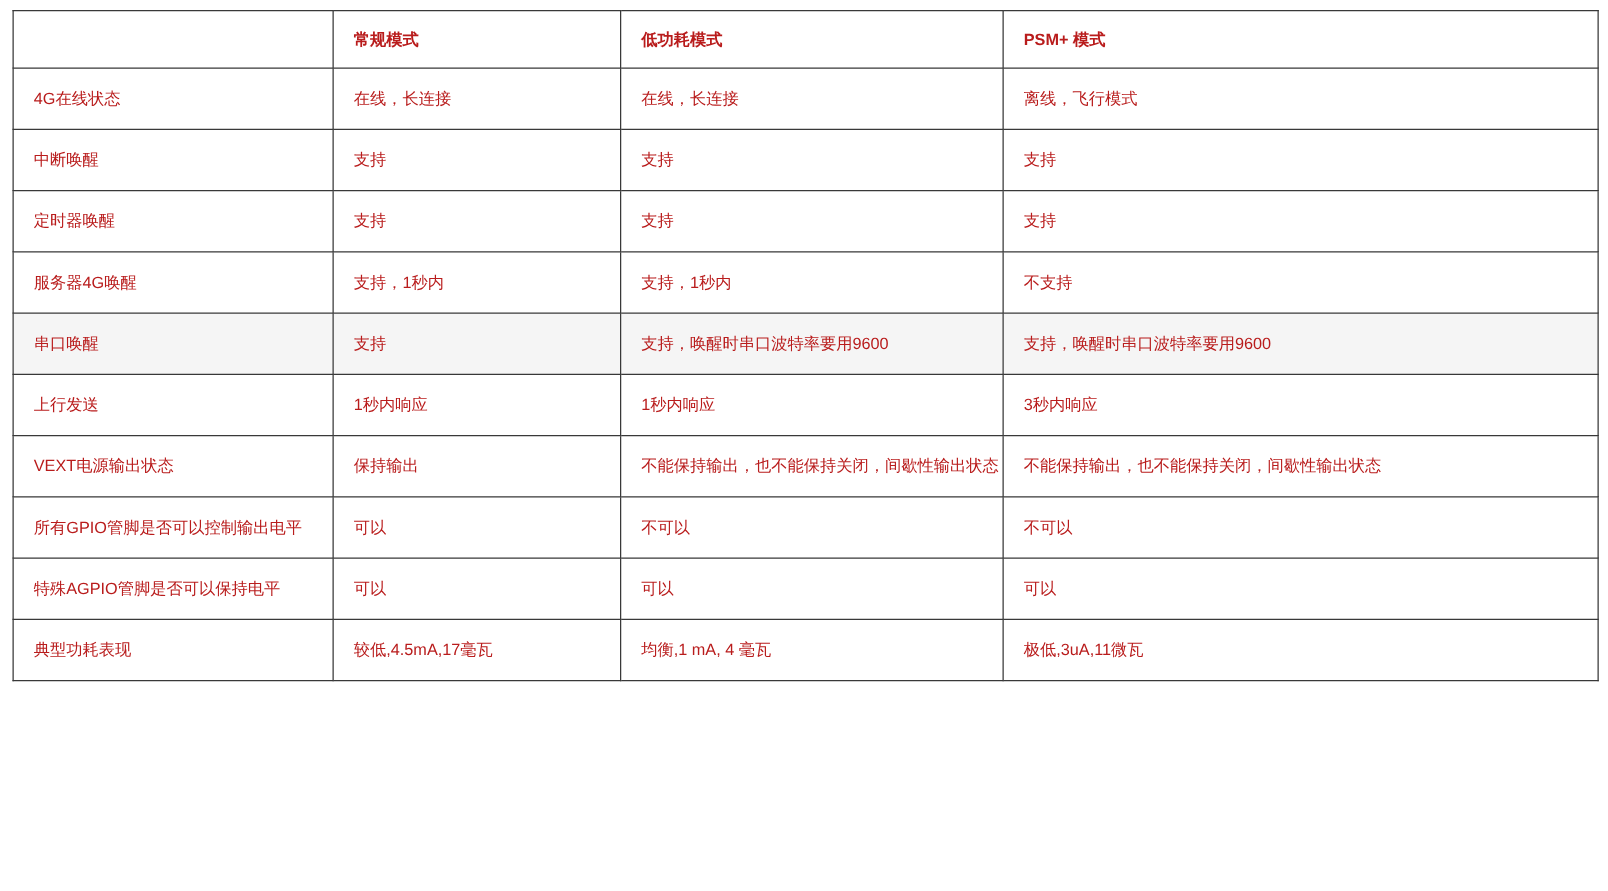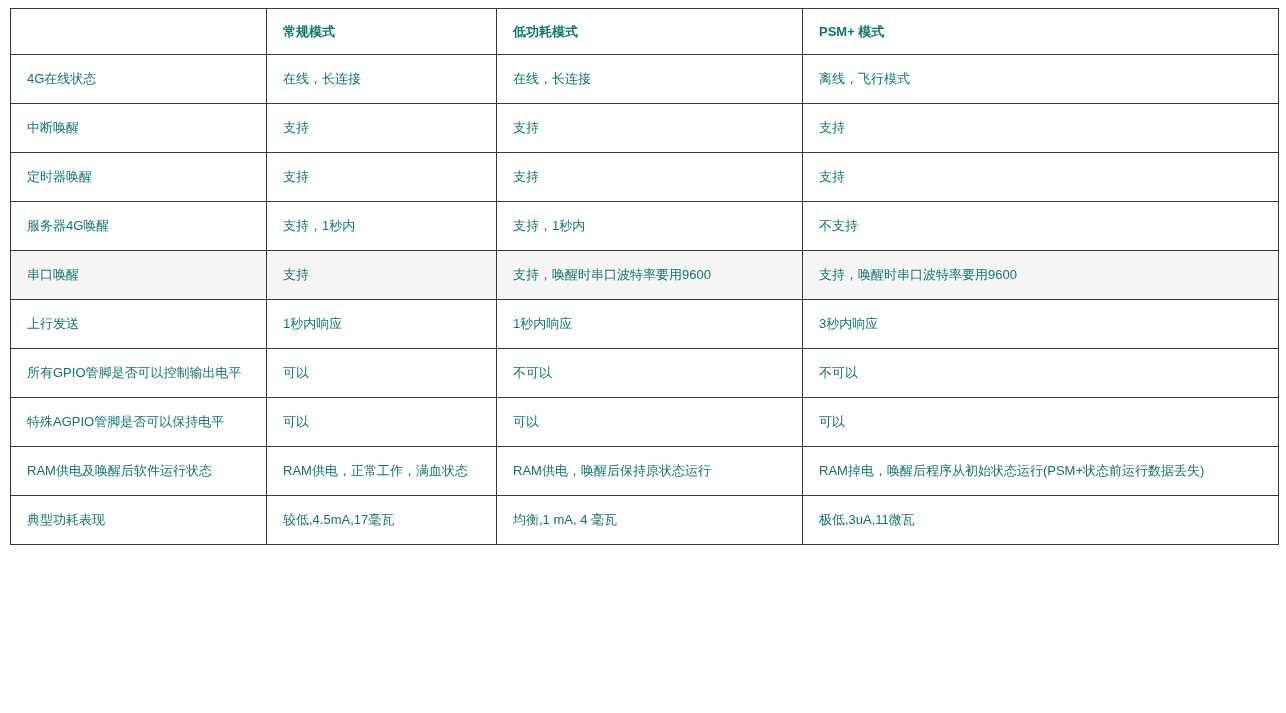--- a/index.html
+++ b/index.html
@@ -23,7 +23,7 @@
     border-collapse: collapse;
     table-layout: fixed;
     font-size: 13px;
-    color: #0f766e;
+    color: #b91c1c;
   }
   table.compare th,
   table.compare td {

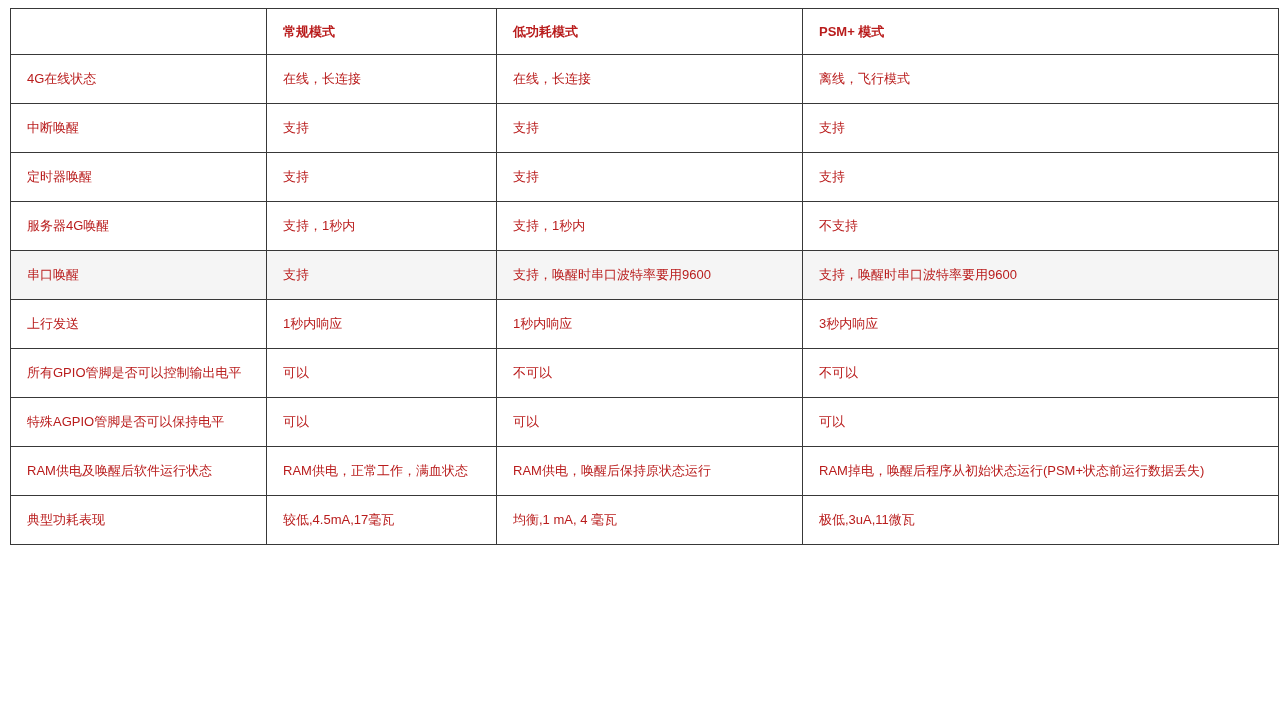--- a/index.html
+++ b/index.html
@@ -104,6 +104,12 @@
         <td>3秒内响应</td>
       </tr>
       <tr>
+        <td>VEXT电源输出状态</td>
+        <td>保持输出</td>
+        <td>不能保持输出，也不能保持关闭，间歇性输出状态</td>
+        <td>不能保持输出，也不能保持关闭，间歇性输出状态</td>
+      </tr>
+      <tr>
         <td>所有GPIO管脚是否可以控制输出电平</td>
         <td>可以</td>
         <td>不可以</td>

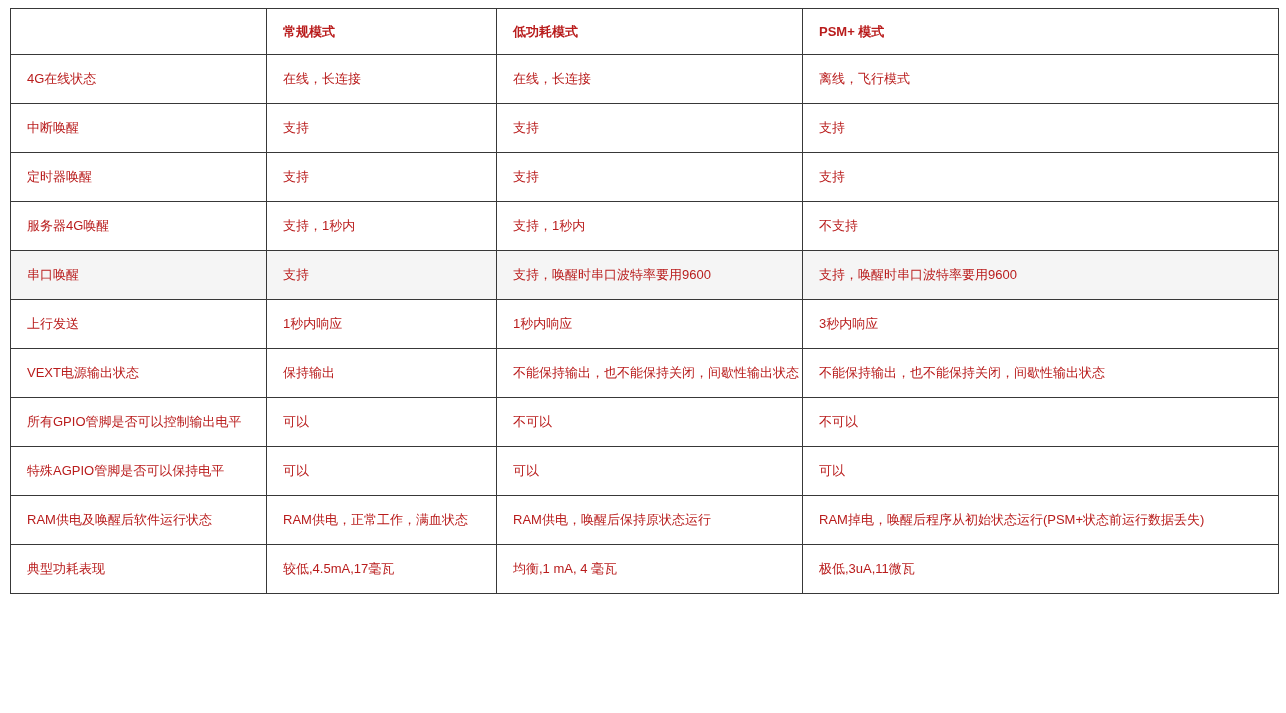--- a/index.html
+++ b/index.html
@@ -122,12 +122,6 @@
         <td>可以</td>
       </tr>
       <tr>
-        <td>RAM供电及唤醒后软件运行状态</td>
-        <td>RAM供电，正常工作，满血状态</td>
-        <td>RAM供电，唤醒后保持原状态运行</td>
-        <td>RAM掉电，唤醒后程序从初始状态运行(PSM+状态前运行数据丢失)</td>
-      </tr>
-      <tr>
         <td>典型功耗表现</td>
         <td>较低,4.5mA,17毫瓦</td>
         <td>均衡,1 mA, 4 毫瓦</td>

